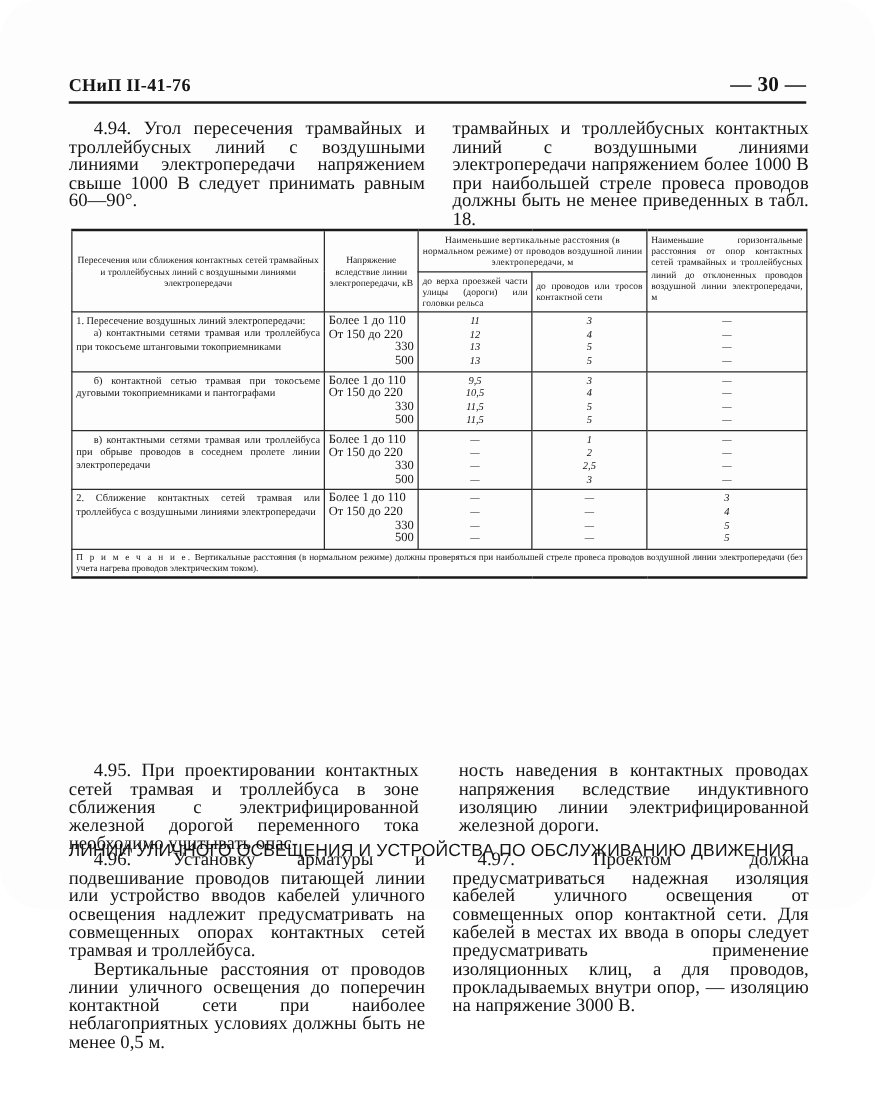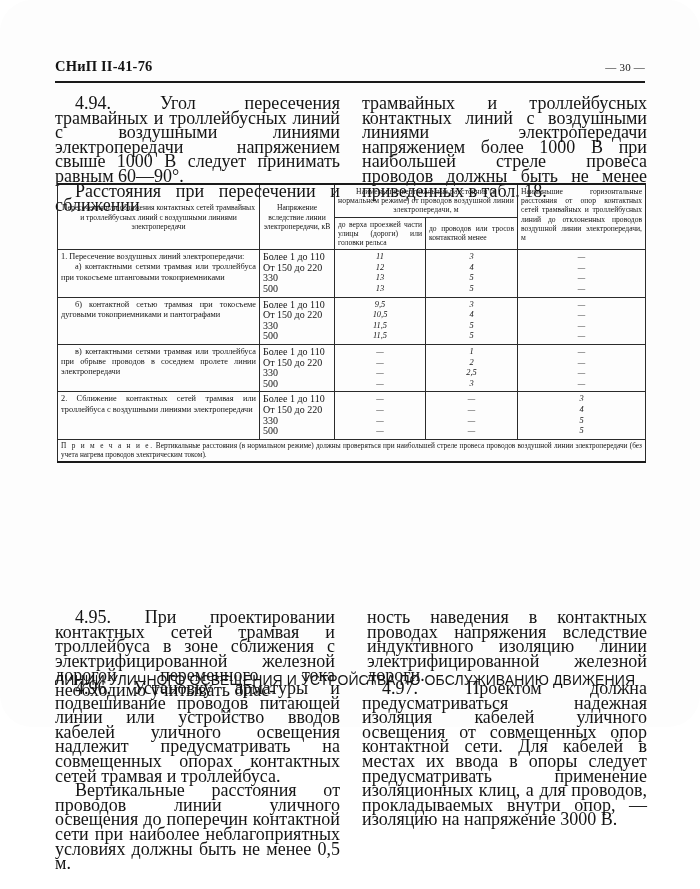--- a/index.html
+++ b/index.html
@@ -36,7 +36,7 @@
     font-size: 14.5px;
     letter-spacing: 0.2px;
   }
-  .runhead .folio { font-weight: normal; font-size: 11px; }
+  .runhead .folio { font-weight: bold; font-size: 17px; }
   .rule-top {
     position: absolute;
     left: 55px; top: 81px;

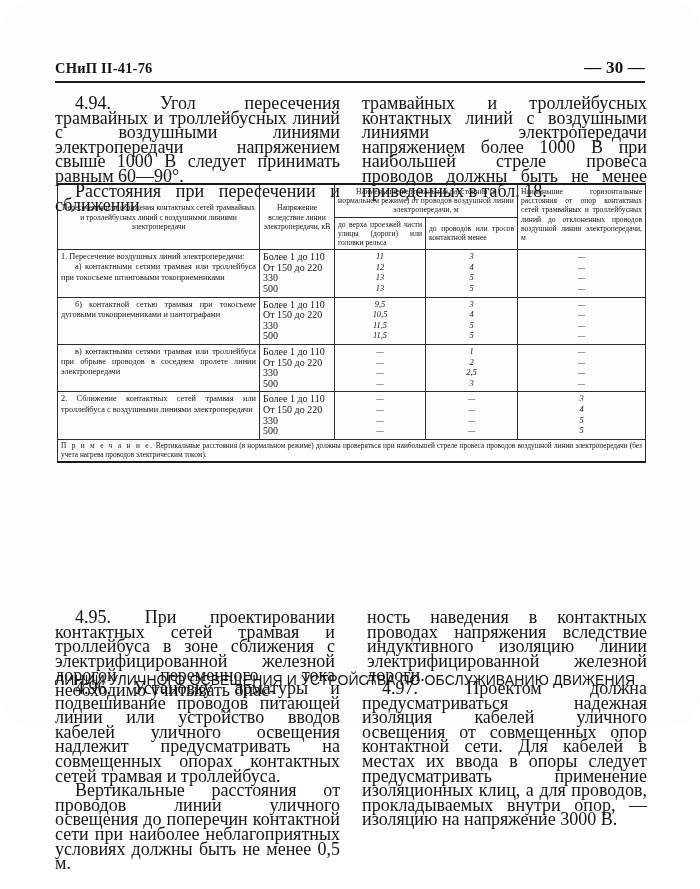--- a/index.html
+++ b/index.html
@@ -56,7 +56,7 @@
   .col { width: 285px; }
   p.t {
     margin: 0;
-    font-size: 18px;
+    font-size: 15px;
     line-height: 14.6px;
     text-align: justify;
     text-justify: inter-word;

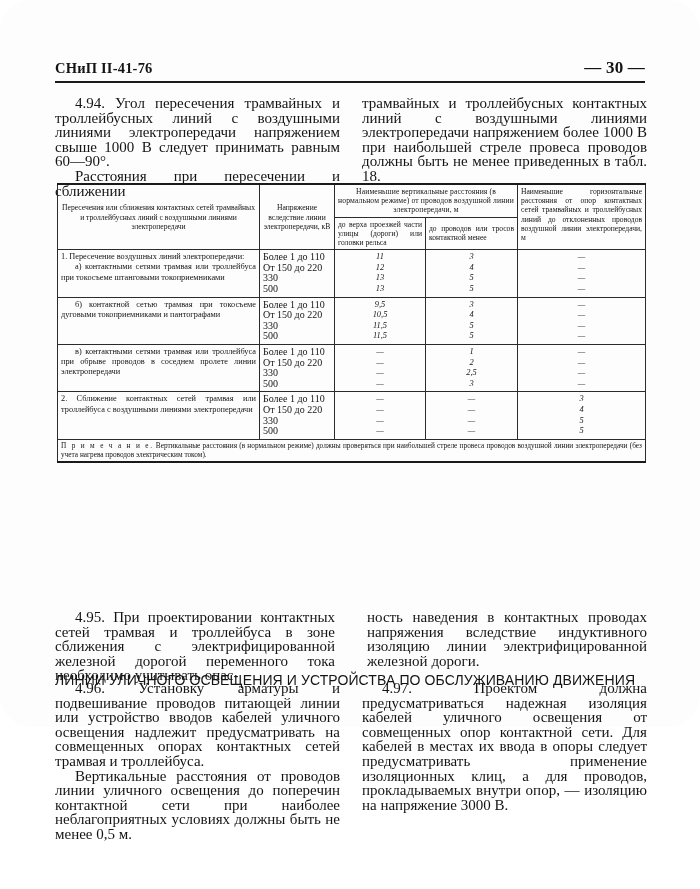--- a/index.html
+++ b/index.html
@@ -180,7 +180,6 @@
   <div class="cols">
     <div class="col">
       <p class="t ind">4.94. Угол пересечения трамвайных и троллейбусных линий с воздушными линиями электропередачи напряжением свыше 1000 В следует принимать равным 60—90°.</p>
-      <p class="t ind">Расстояния при пересечении и сближении</p>
     </div>
     <div class="col">
       <p class="t">трамвайных и троллейбусных контактных линий с воздушными линиями электропередачи напряжением более 1000 В при наибольшей стреле провеса проводов должны быть не менее приведенных в табл. 18.</p>

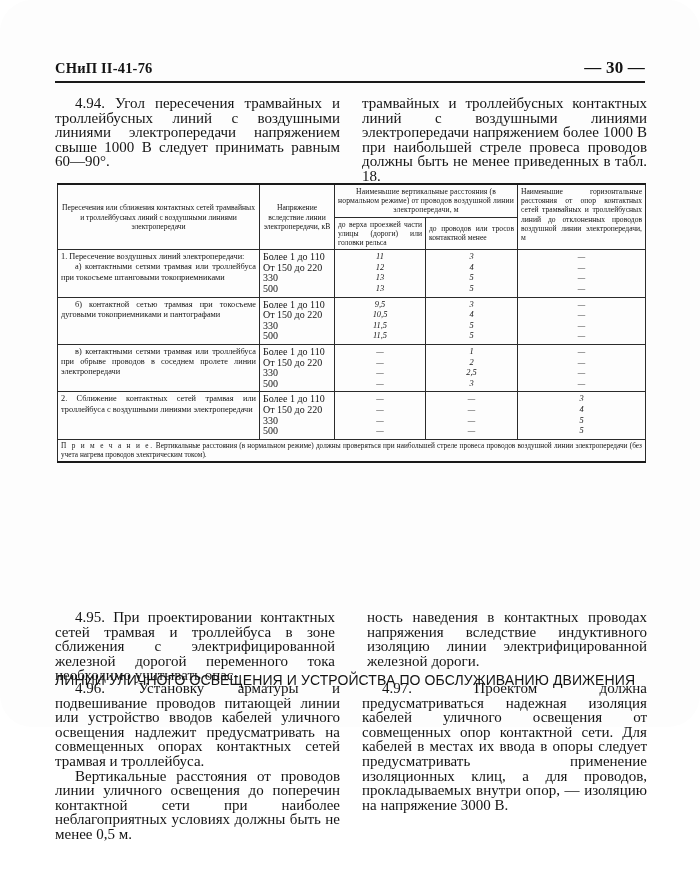--- a/index.html
+++ b/index.html
@@ -205,7 +205,7 @@
         </tr>
         <tr>
           <td class="hdr-just" style="vertical-align:top">до верха проезжей части улицы (дороги) или головки рельса</td>
-          <td class="hdr-just" style="vertical-align:middle">до проводов или тросов контактной менее</td>
+          <td class="hdr-just" style="vertical-align:middle">до проводов или тросов контактной сети</td>
         </tr>
       </thead>
       <tbody>

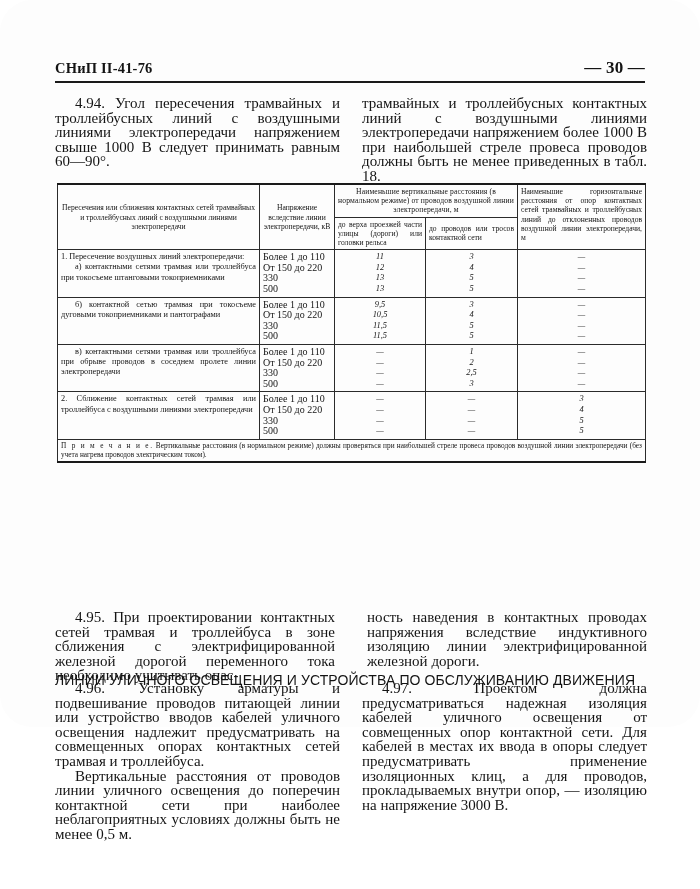--- a/index.html
+++ b/index.html
@@ -121,7 +121,7 @@
     padding-top: 4px;
     padding-left: 2px;
   }
-  .cellvolt .c { text-align: left; }
+  .cellvolt .c { text-align: right; }
   .desc {
     text-align: justify;
     text-justify: inter-word;

